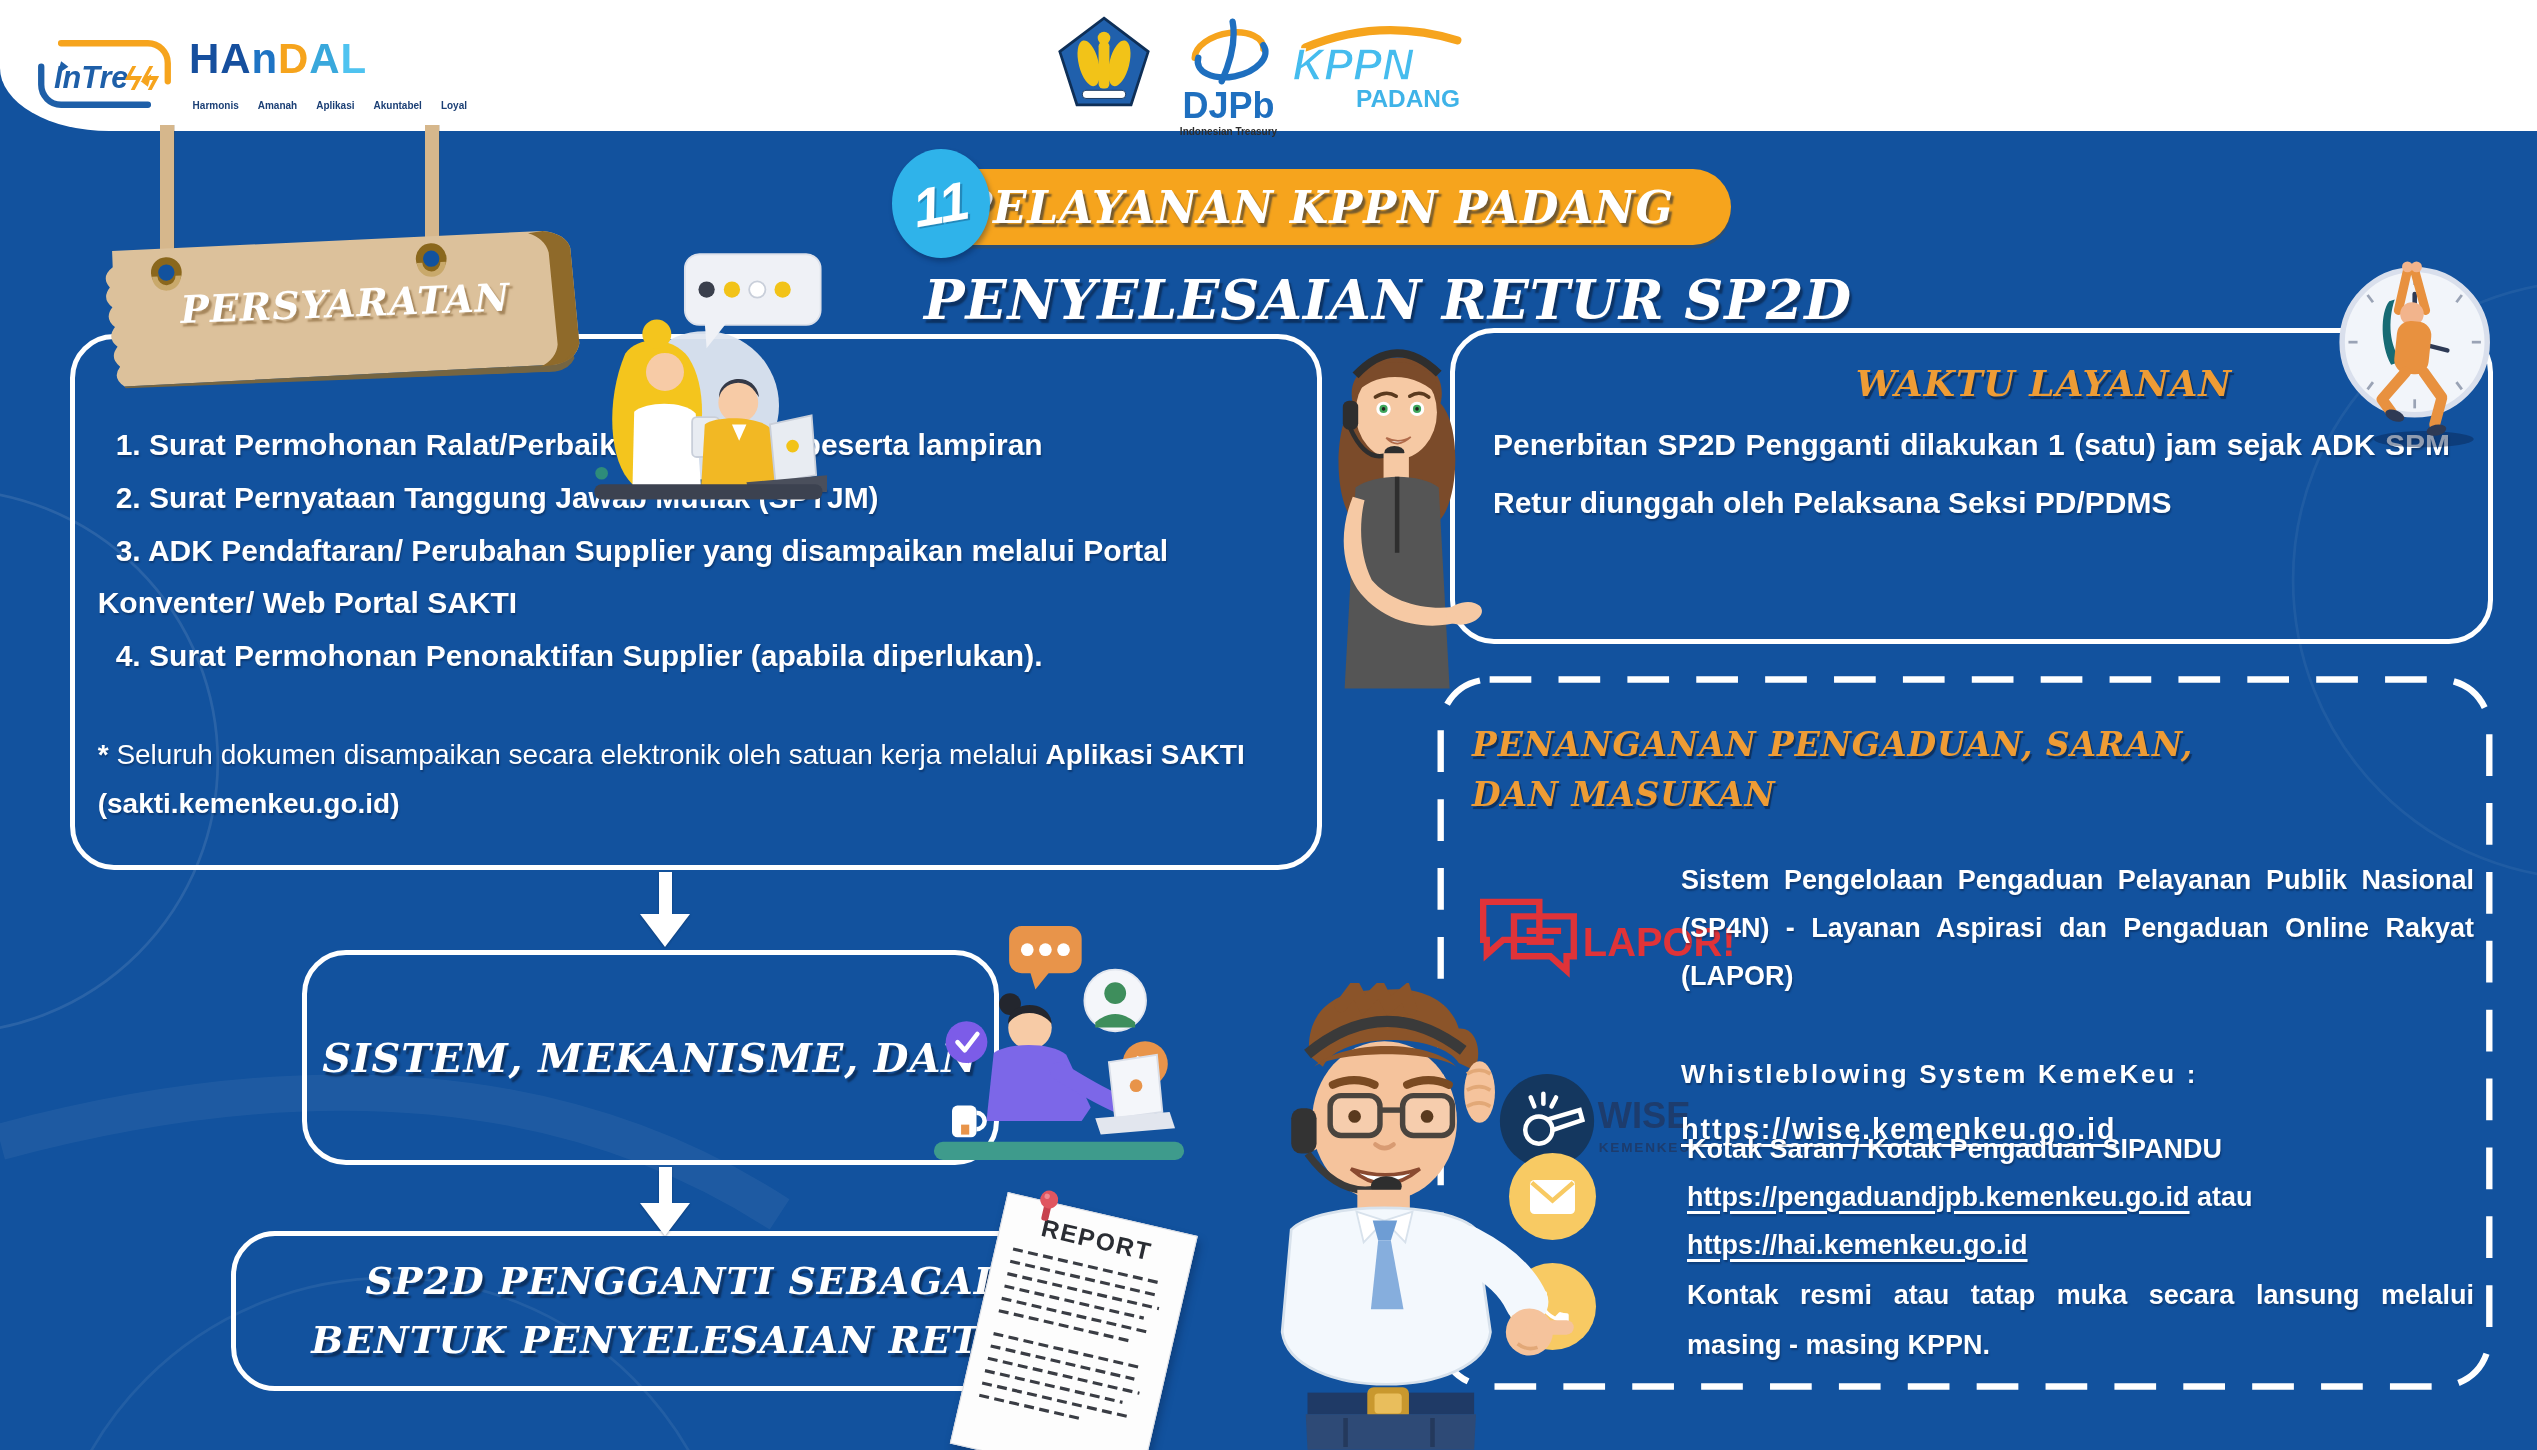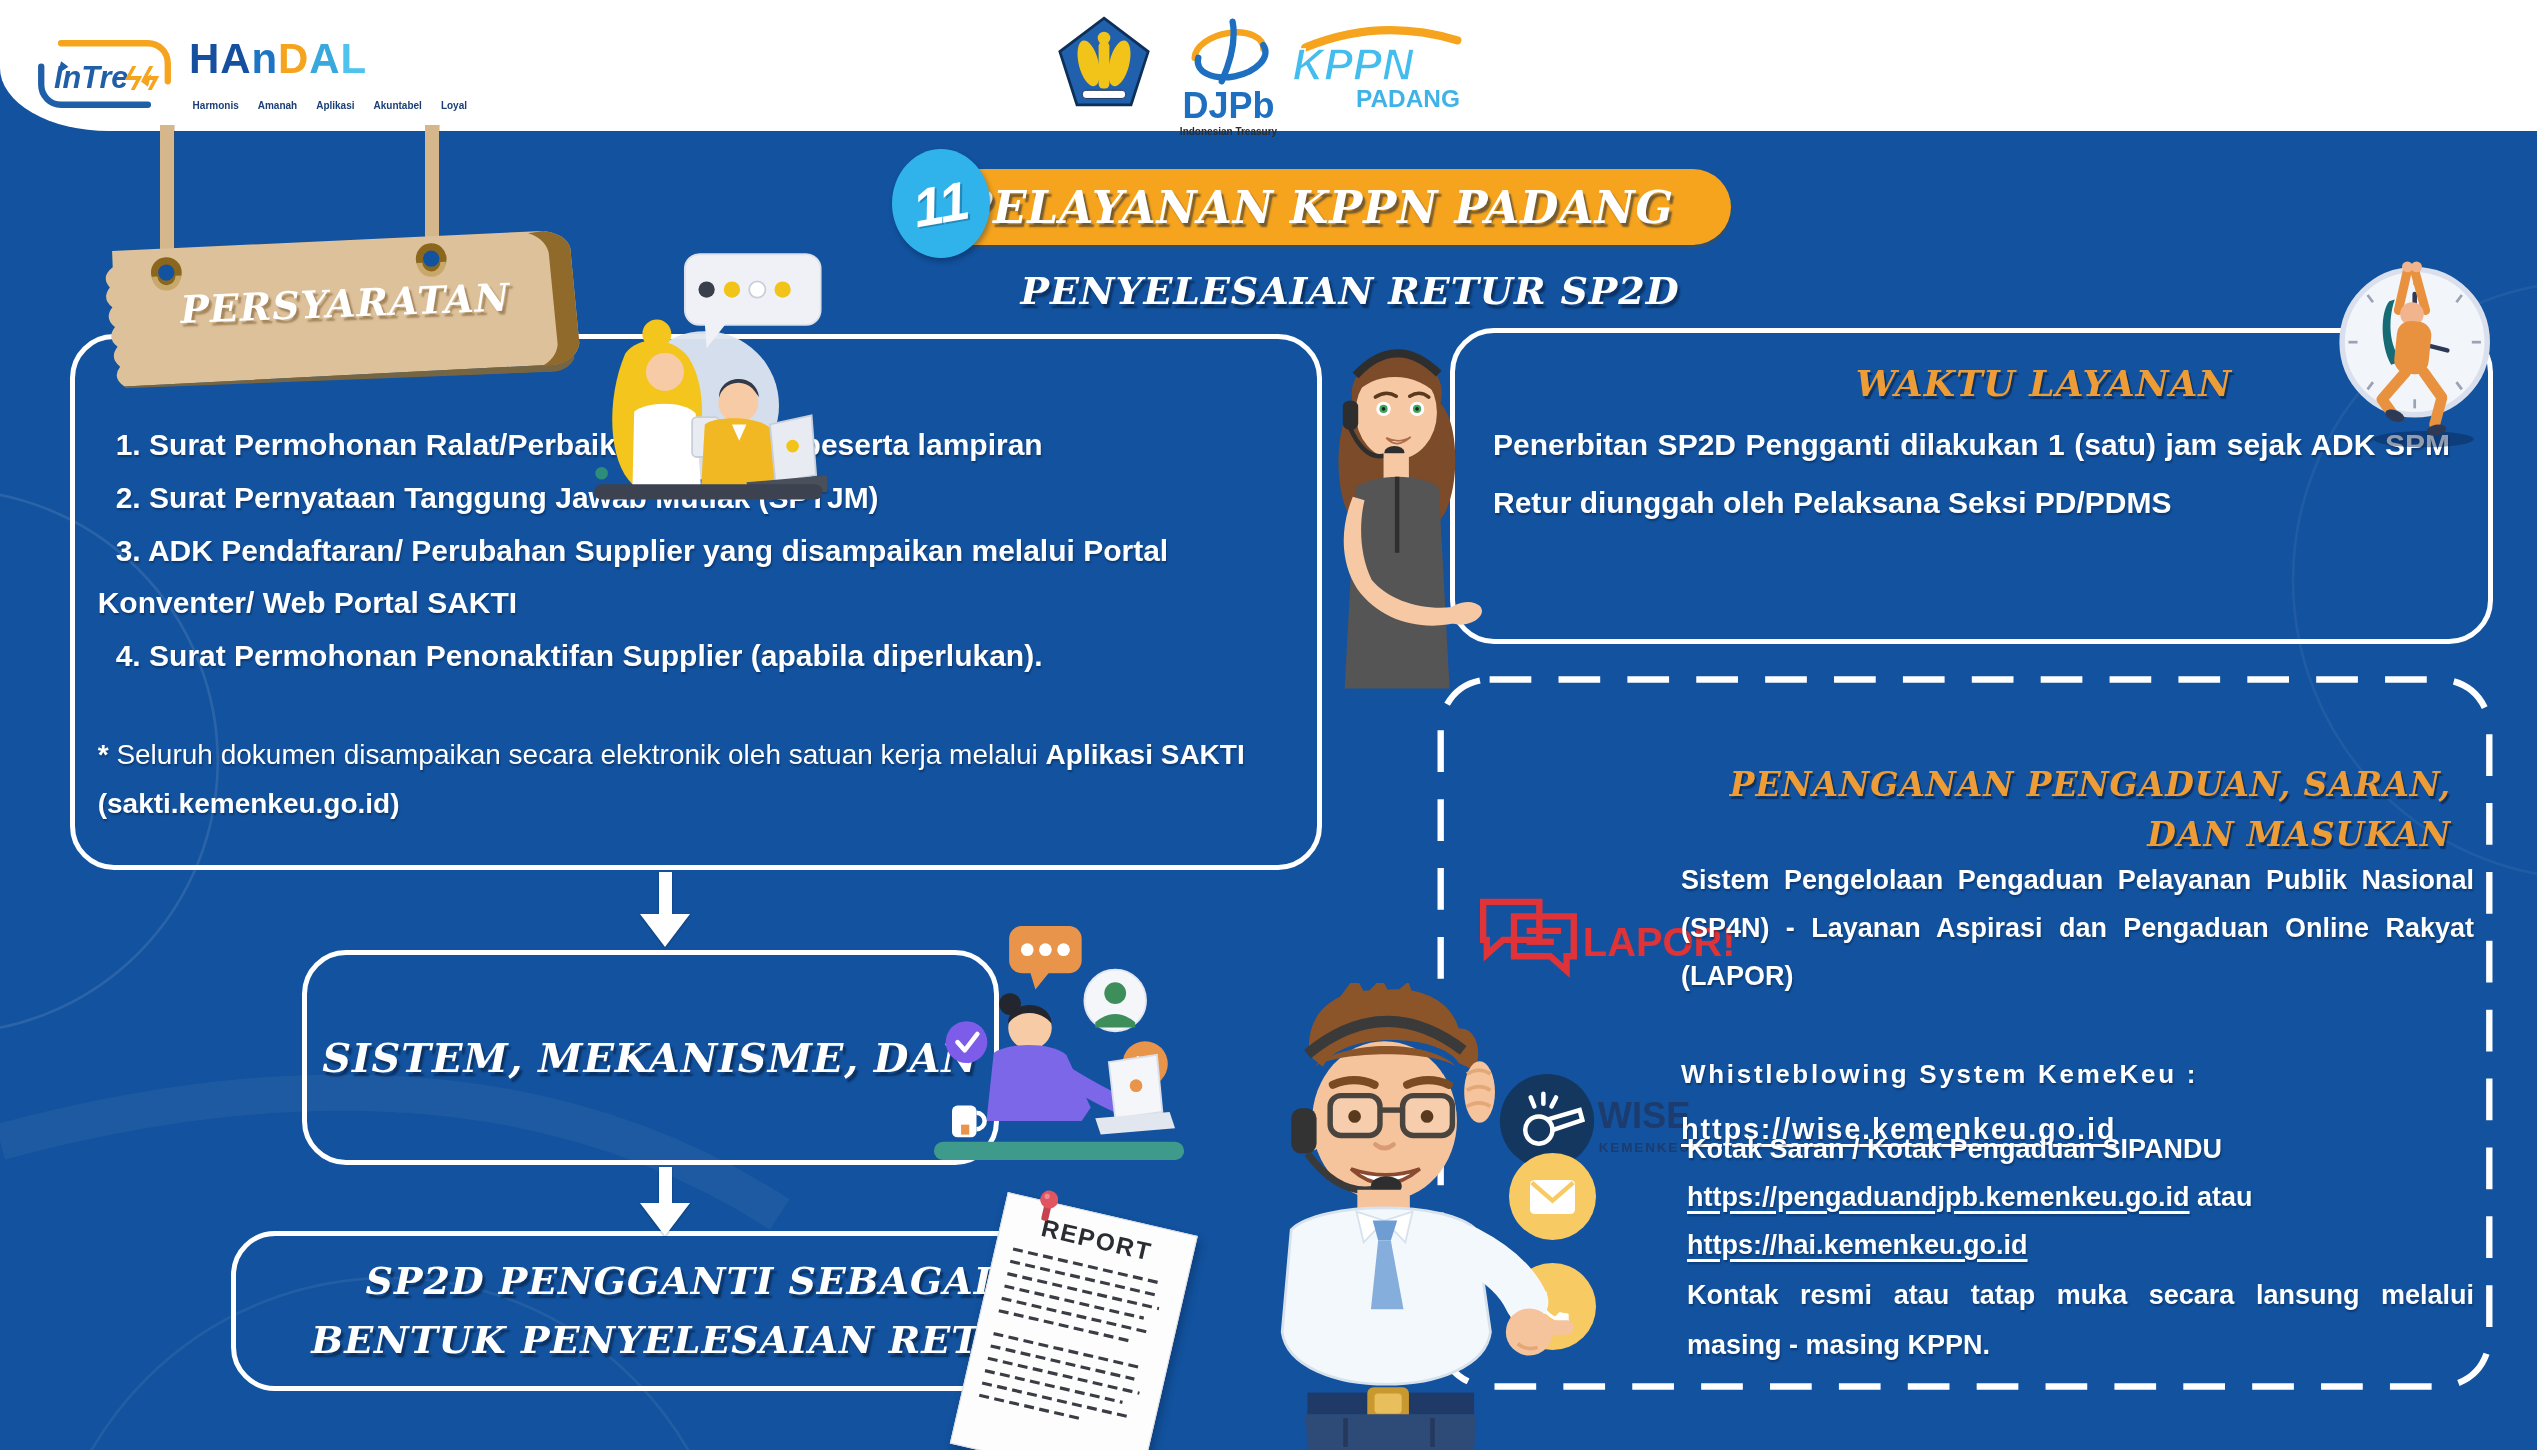--- a/index.html
+++ b/index.html
@@ -22,7 +22,7 @@
   .banner-title{font-family:"DejaVu Serif",serif;font-style:italic;font-weight:bold;font-size:44px;color:#fff;letter-spacing:0.9px;text-shadow:2.7px 3.6px 1.8px rgba(10,30,60,.55);white-space:nowrap;}
   .num-circle{position:absolute;left:892px;top:149px;width:98px;height:109px;background:#2FB3EA;border-radius:50%;z-index:5;display:flex;align-items:center;justify-content:center;box-shadow:1.8px 3.6px 5.4px rgba(5,25,60,.35);}
   .num-circle span{color:#fff;font-weight:800;font-style:italic;font-size:54px;transform:rotate(-10deg);text-shadow:1.8px 1.8px 0 rgba(10,40,80,.3);}
-  .subtitle{position:absolute;left:924px;top:268px;width:852px;text-align:center;z-index:4;font-family:"DejaVu Serif",serif;font-style:italic;font-weight:bold;font-size:38px;color:#fff;letter-spacing:0.9px;text-shadow:2.7px 3.6px 1.8px rgba(8,28,58,.6);white-space:nowrap;}
+  .subtitle{position:absolute;left:924px;top:268px;width:852px;text-align:center;z-index:4;font-family:"DejaVu Serif",serif;font-style:italic;font-weight:bold;font-size:54px;color:#fff;letter-spacing:0.9px;text-shadow:2.7px 3.6px 1.8px rgba(8,28,58,.6);white-space:nowrap;}
 
   
   .post{position:absolute;width:13.6px;background:#D6B78C;z-index:3;box-shadow:0.9px 0 0 rgba(100,70,30,.25);}

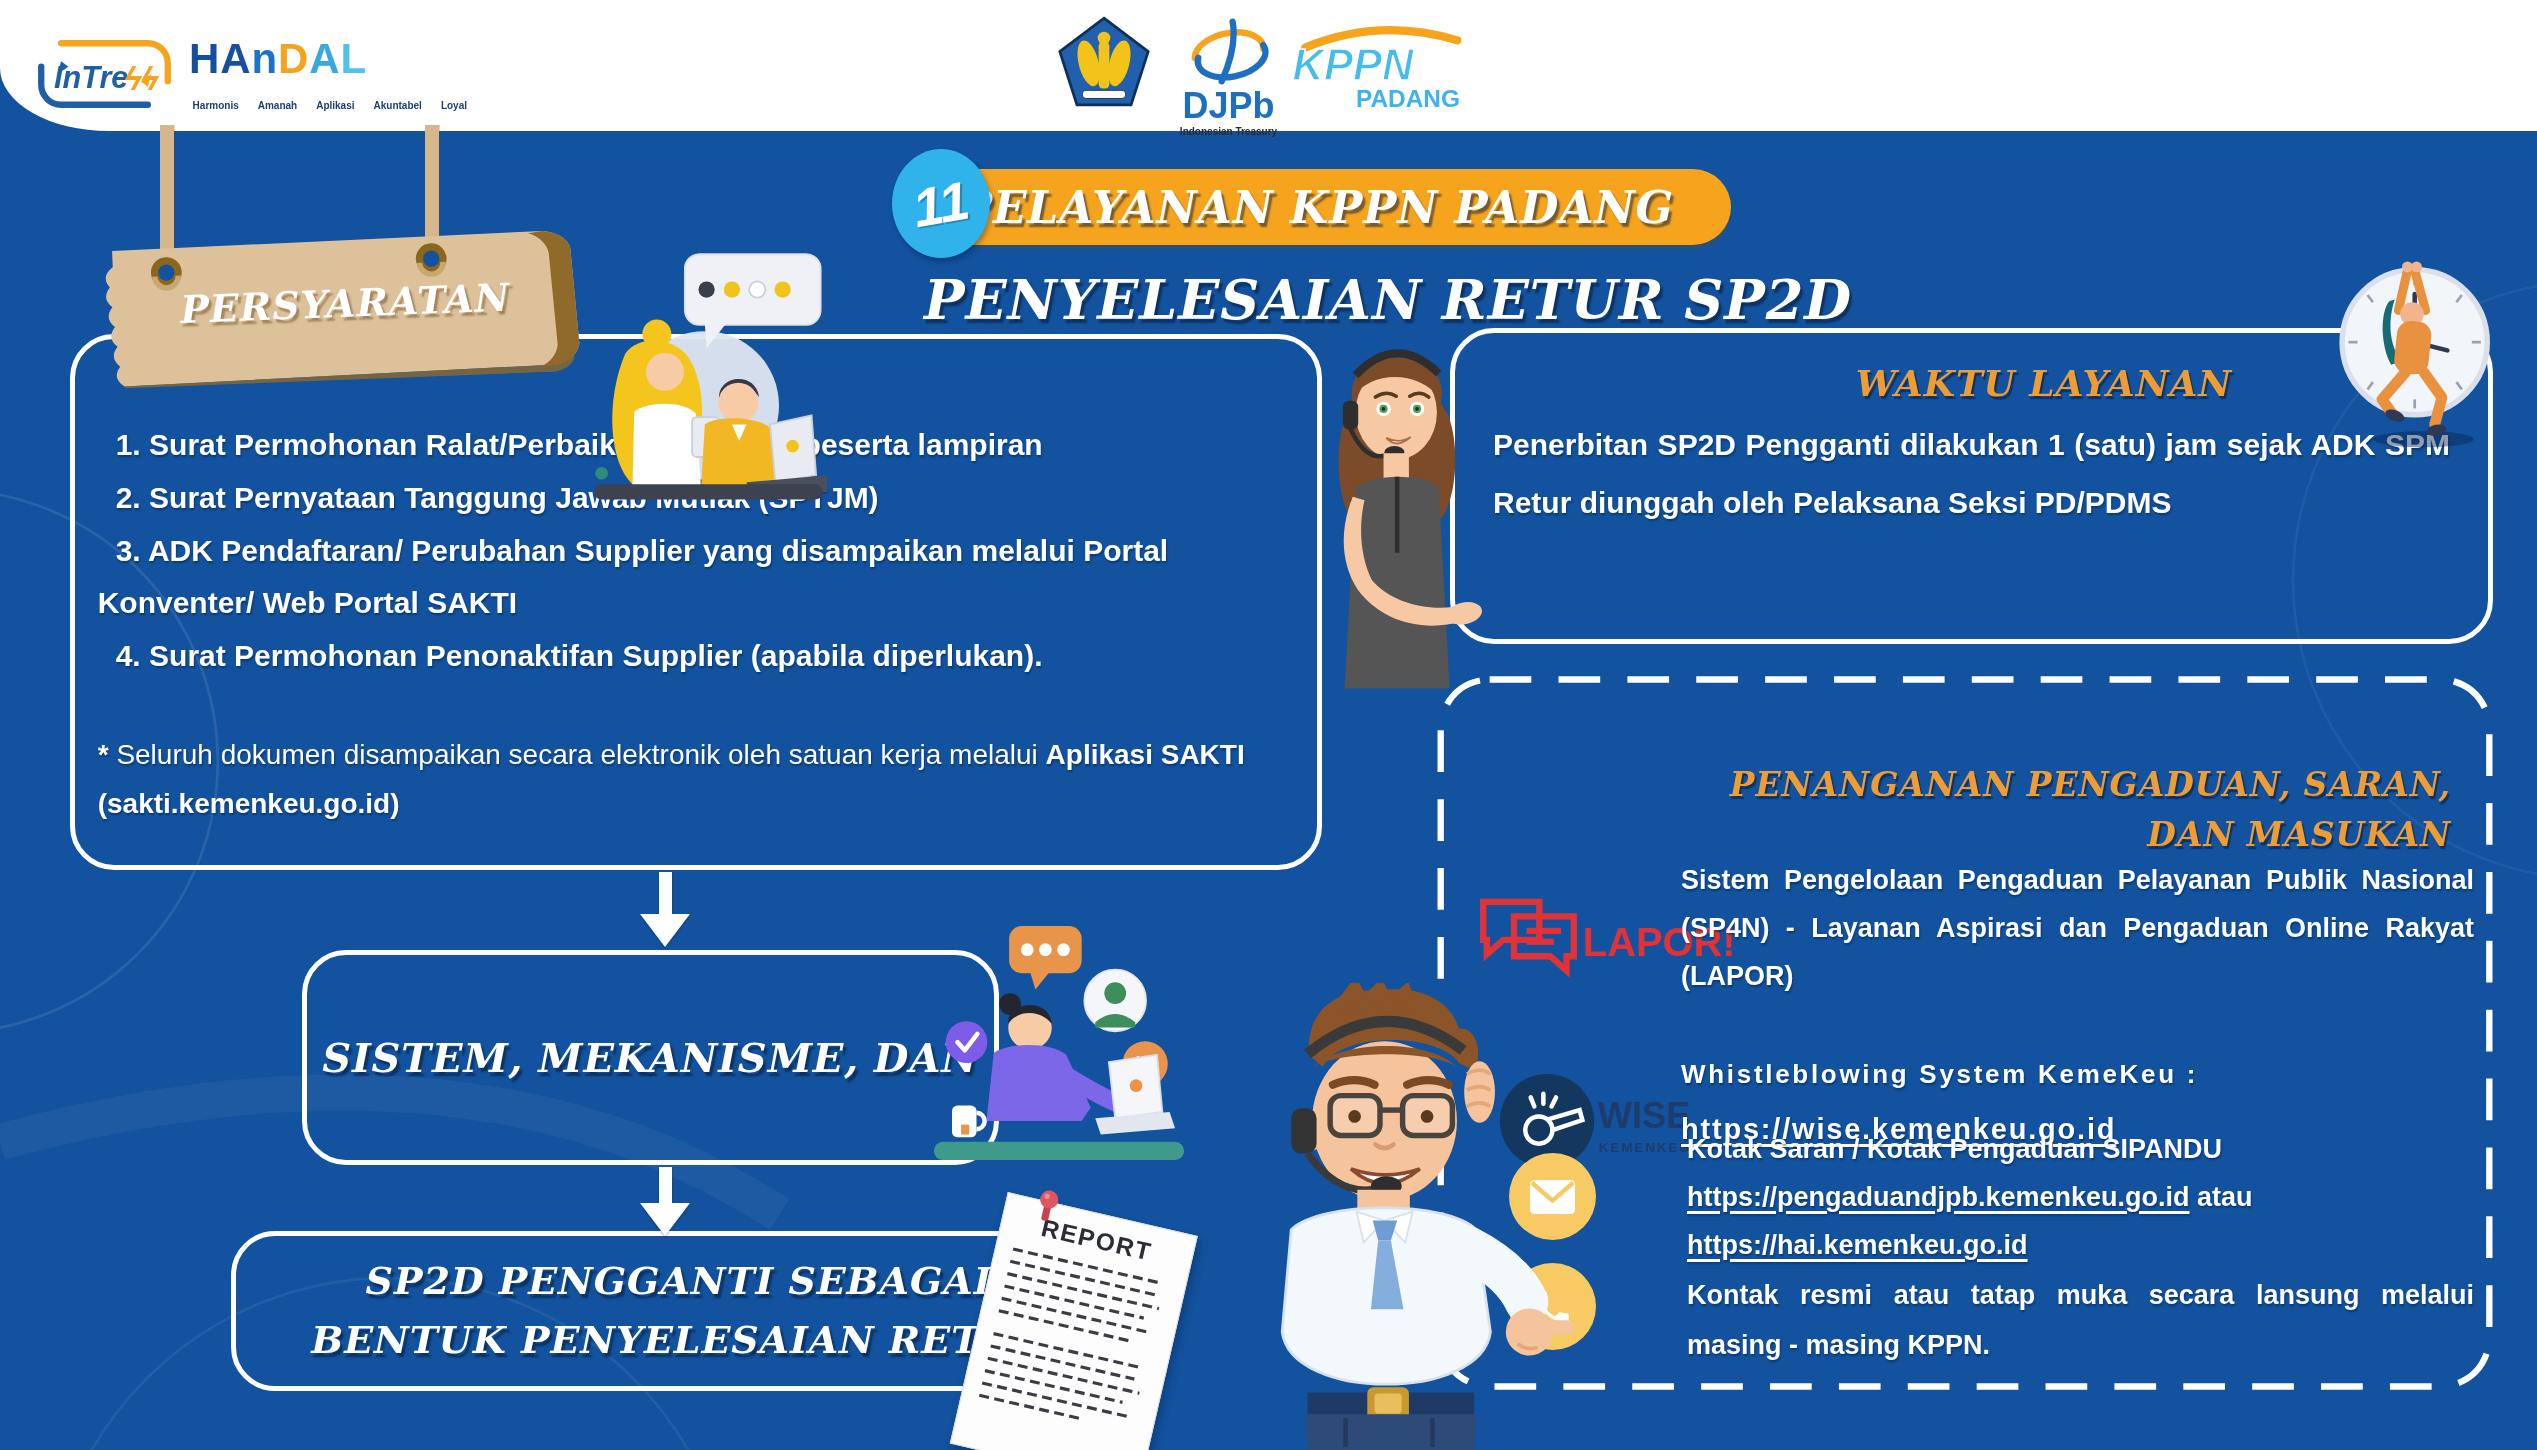--- a/index.html
+++ b/index.html
@@ -48,7 +48,7 @@
 
   
   .peng-box{position:absolute;left:1436px;top:675px;width:1058px;height:716px;z-index:2;}
-  .peng-title{position:absolute;left:36px;top:45px;width:979px;text-align:right;font-family:"DejaVu Serif",serif;font-style:italic;font-weight:bold;font-size:33px;color:#EE9C35;line-height:1.5;letter-spacing:0.9px;text-shadow:1.8px 2.7px 0.9px rgba(8,28,58,.6);margin-top:40px;}
+  .peng-title{position:absolute;left:36px;top:45px;width:979px;text-align:left;font-family:"DejaVu Serif",serif;font-style:italic;font-weight:bold;font-size:33px;color:#EE9C35;line-height:1.5;letter-spacing:0.9px;text-shadow:1.8px 2.7px 0.9px rgba(8,28,58,.6);}
   .peng-text{position:absolute;color:#fff;font-weight:700;font-size:27px;line-height:1.78;text-shadow:0.9px 1.8px 1.8px rgba(0,20,50,.4);}
   .peng-link{color:#fff;text-decoration:underline;text-underline-offset:5.4px;text-decoration-thickness:2.7px;}
   .ws-label{letter-spacing:2.7px;font-size:26px;}

